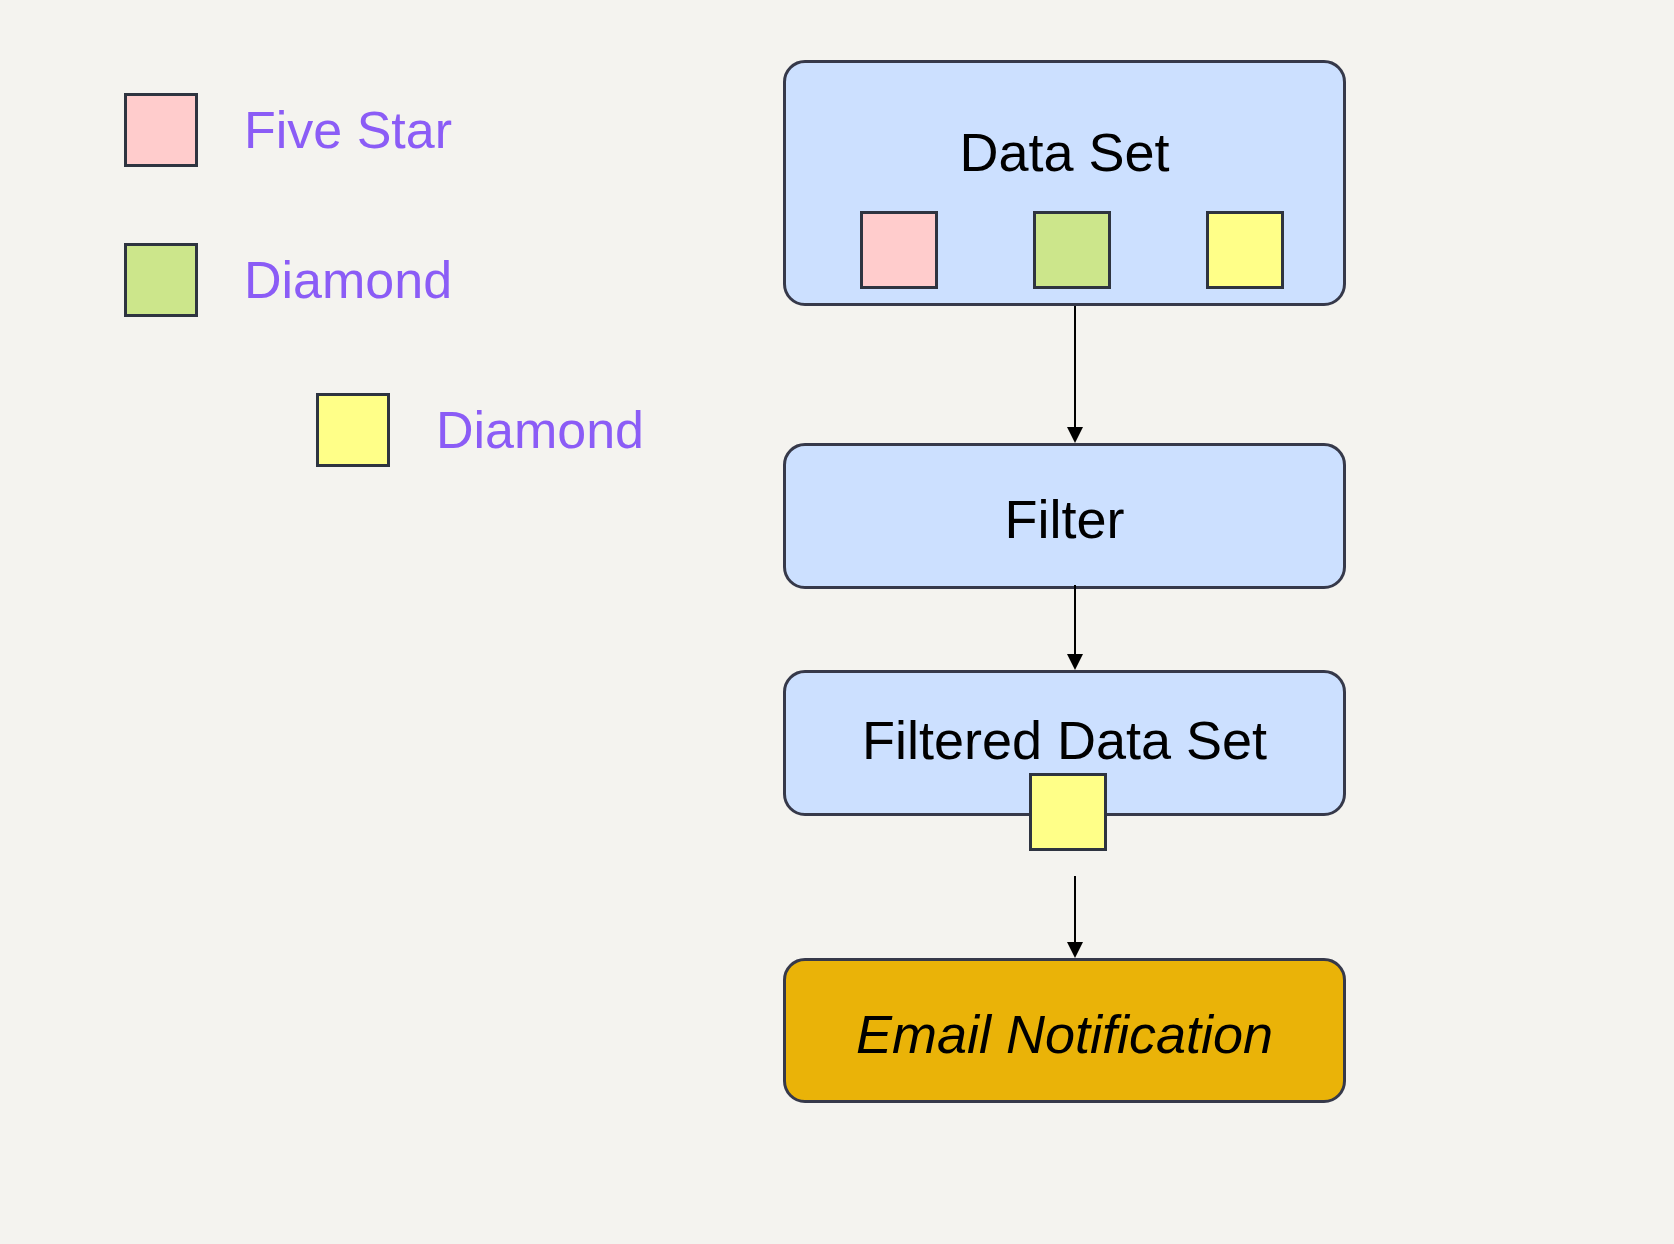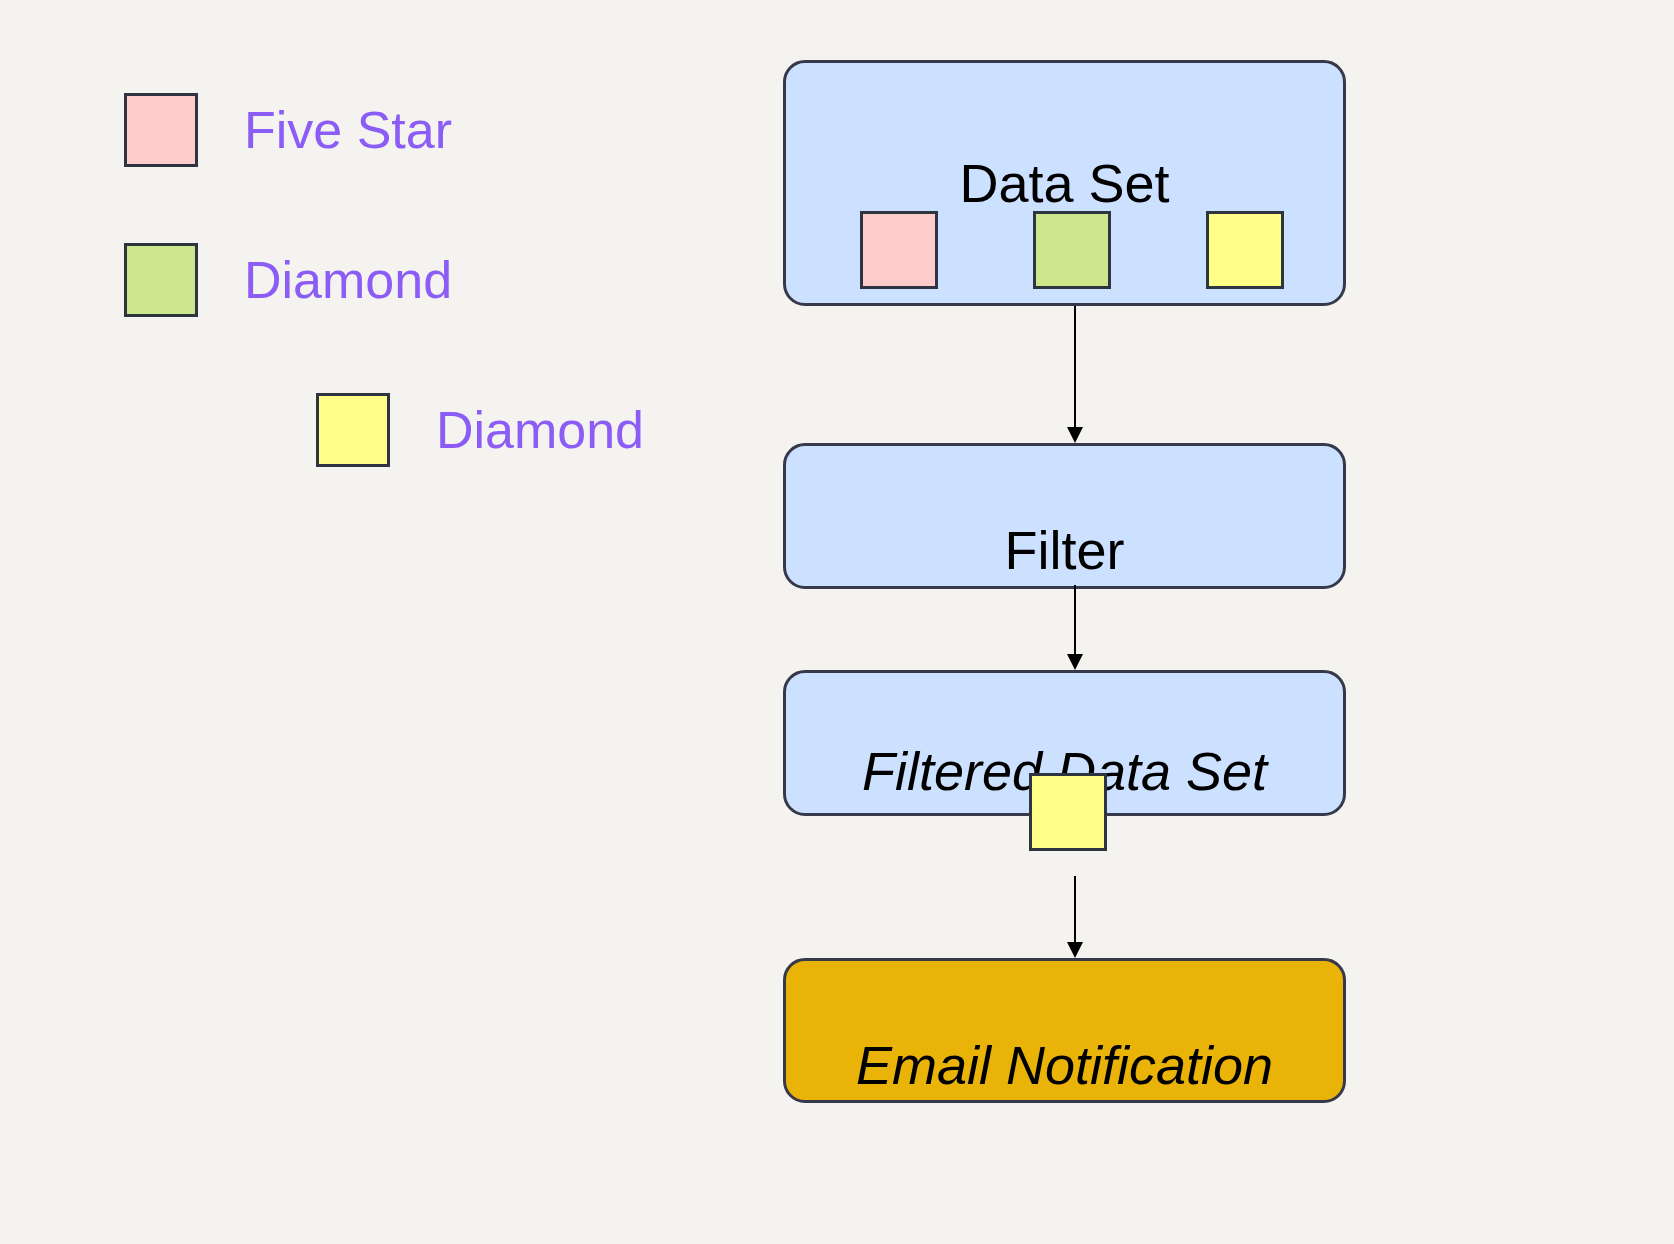--- a/index.html
+++ b/index.html
@@ -76,7 +76,6 @@
     line-height: 1;
     color: #000000;
     white-space: nowrap;
-    margin-top: 31px;
   }
   .chip {
     position: absolute;

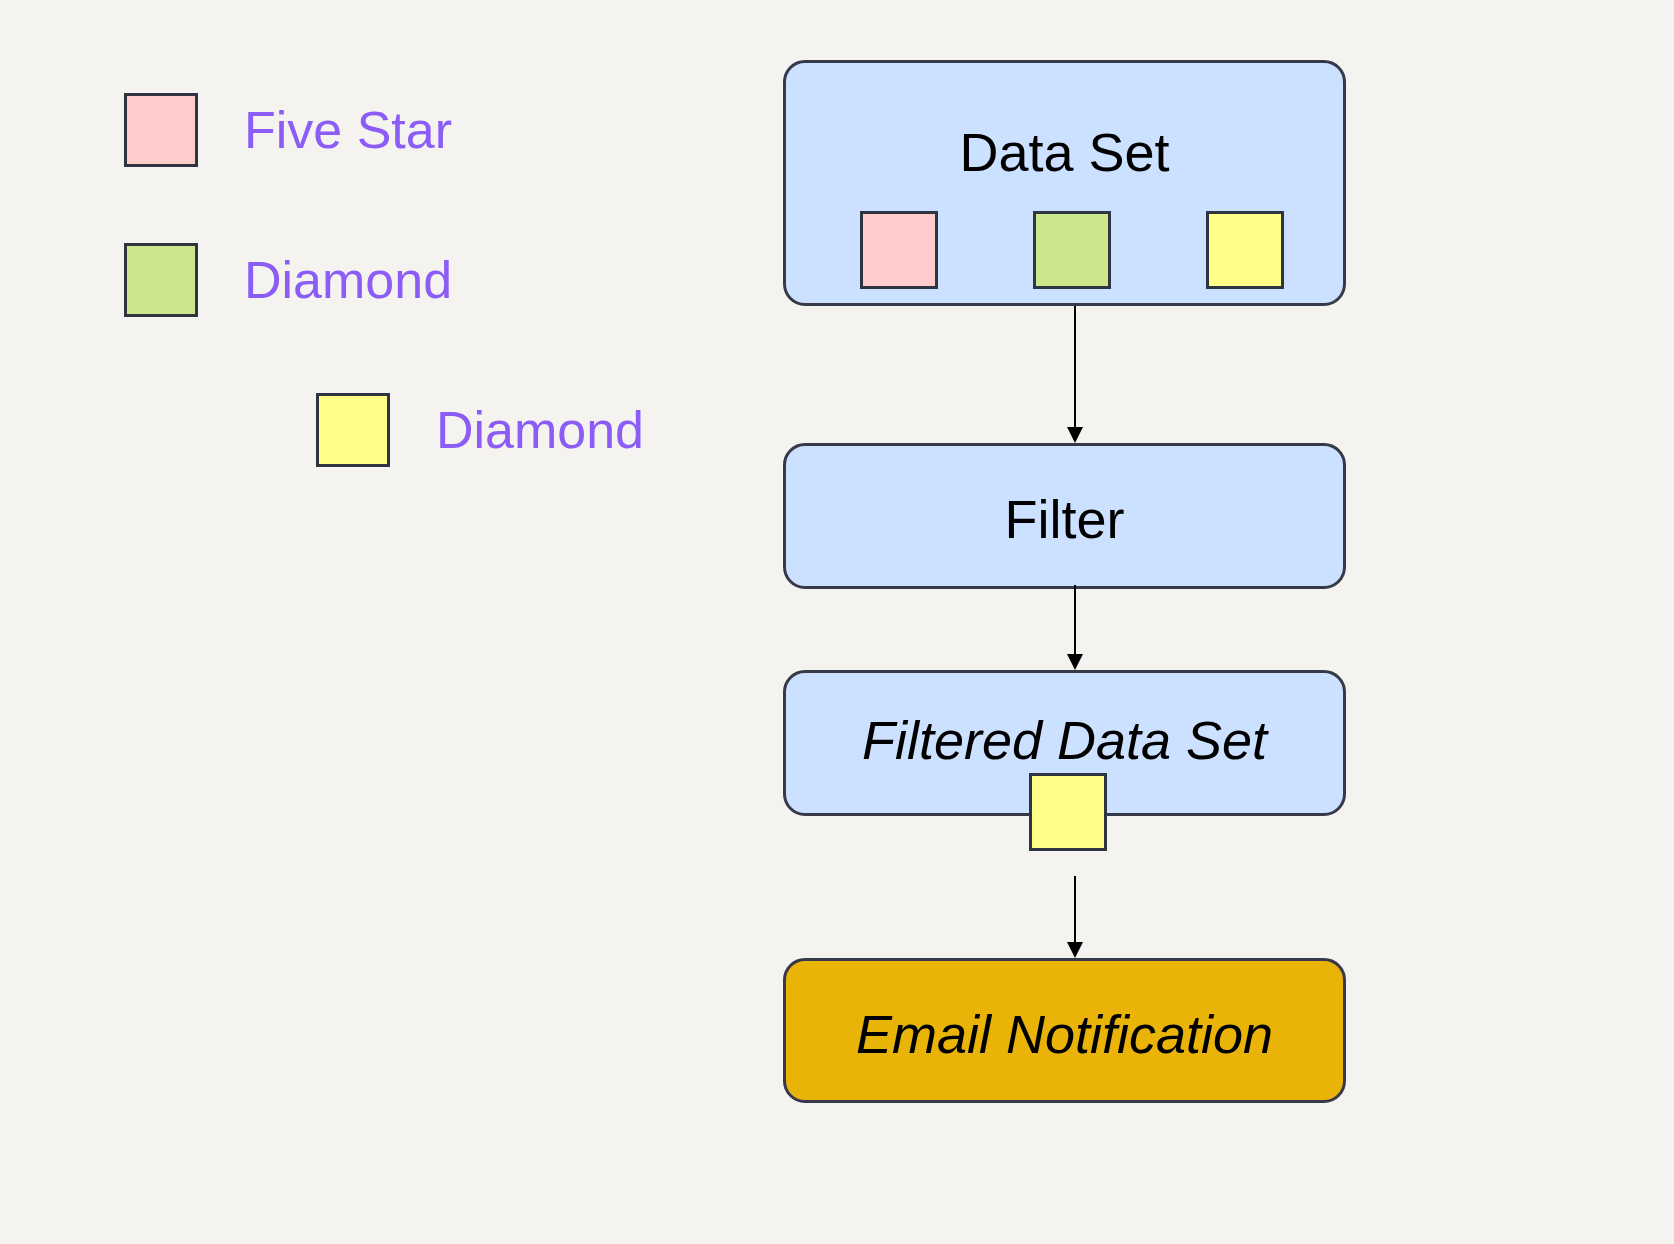--- a/index.html
+++ b/index.html
@@ -87,7 +87,7 @@
 
   #node-dataset     { top: 60px;   height: 246px; }
   #node-filter      { top: 443px;  height: 146px; }
-  #node-filtered    { top: 670px;  height: 146px; font-style: italic; }
+  #node-filtered    { top: 670px;  height: 146px; }
   #node-email       { top: 958px;  height: 145px; }
 
   #node-dataset  .node-title  { top: 62px; }

